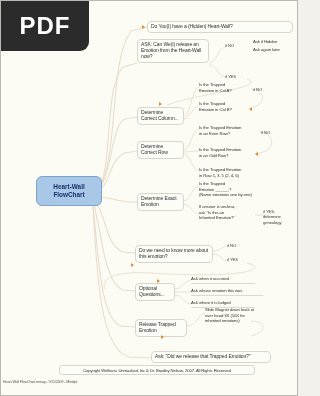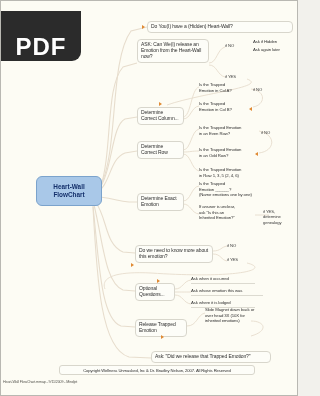--- a/index.html
+++ b/index.html
@@ -58,9 +58,9 @@
              letter-spacing:-0.1px;}
 
   
-  #pdf-badge{position:absolute;left:0;top:10px;width:80px;height:50px;
+  #pdf-badge{position:absolute;left:0;top:0;width:88px;height:50px;
              background:#2b2b2b;border-bottom-right-radius:9px;
-             display:flex;align-items:flex-end;justify-content:center;}
+             display:flex;align-items:center;justify-content:center;}
   #pdf-badge span{color:#ffffff;font-size:24px;font-weight:bold;
                   letter-spacing:1px;font-family:"Liberation Sans",sans-serif;}
 </style>

